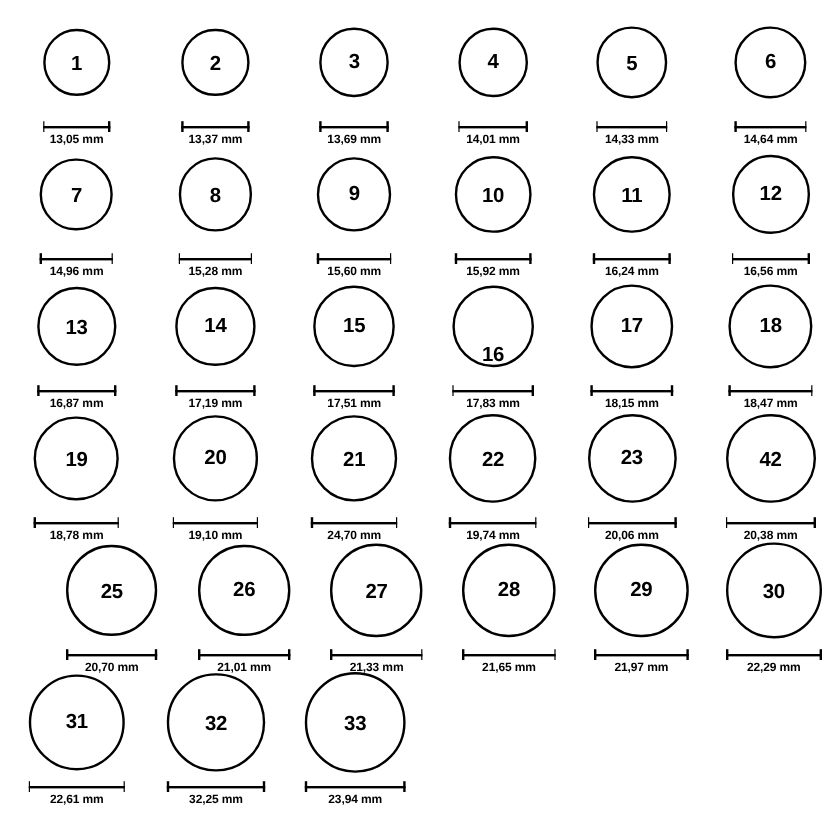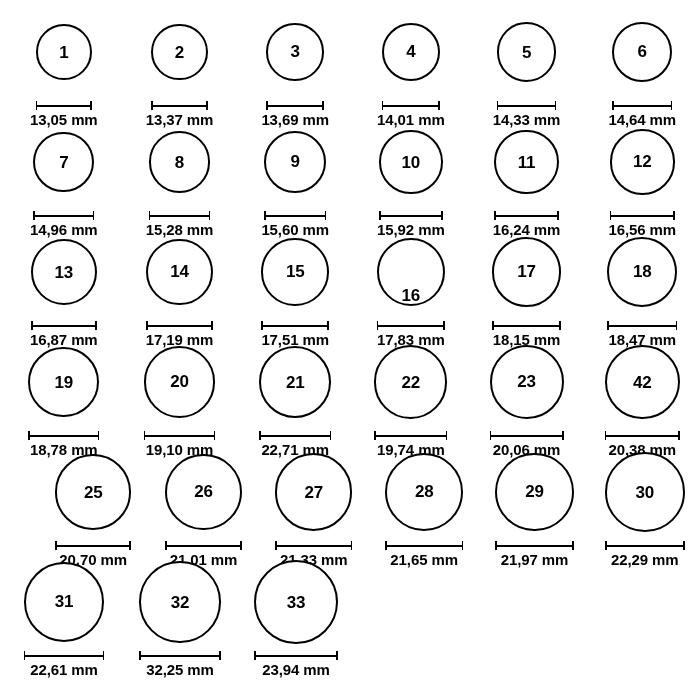--- a/index.html
+++ b/index.html
@@ -76,7 +76,7 @@
   .ruler .tick.left { left: 0; }
   .ruler .tick.right { right: 0; }
   .mm {
-    font-size: 15px;
+    font-size: 10px;
     font-weight: bold;
     margin-top: 2px;
     line-height: 1;

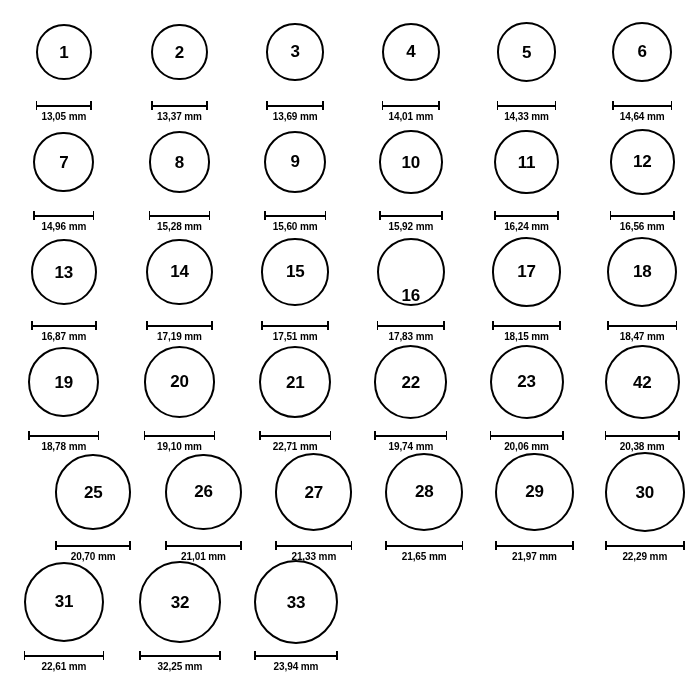--- a/index.html
+++ b/index.html
@@ -366,7 +366,7 @@
           <div class="tick left"></div>
           <div class="tick right"></div>
         </div>
-        <div class="mm">22,71 mm</div>
+        <div class="mm">24,70 mm</div>
       </div>
       <div class="cell">
         <div class="circle-wrap" style="height: 88px;">

